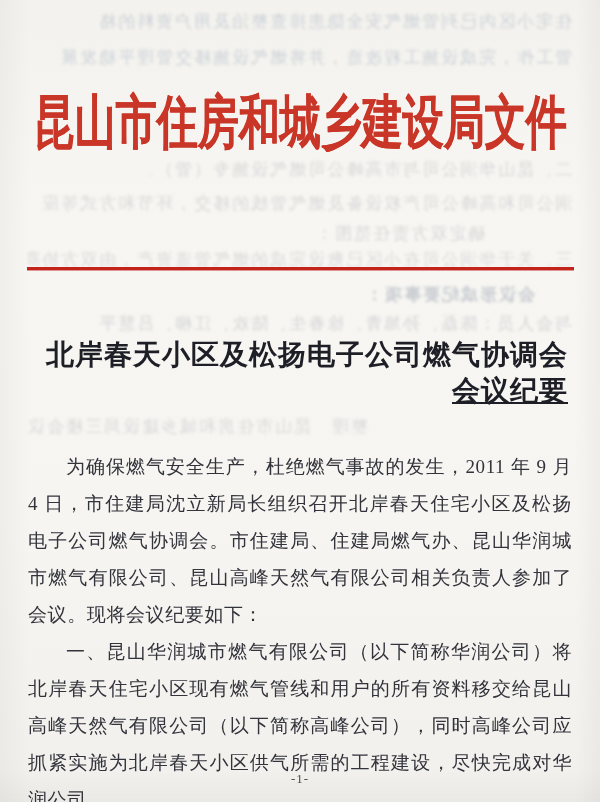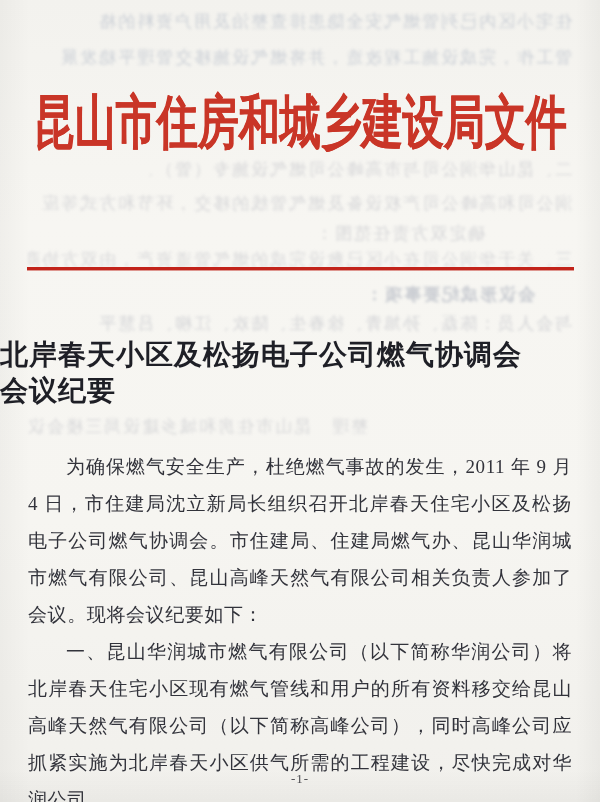--- a/index.html
+++ b/index.html
@@ -61,7 +61,7 @@
   .doc-title{
     position:absolute;
     left:0;width:568px;
-    text-align:left;
+    text-align:right;
     font-weight:700;
     font-size:28px;
     letter-spacing:1px;

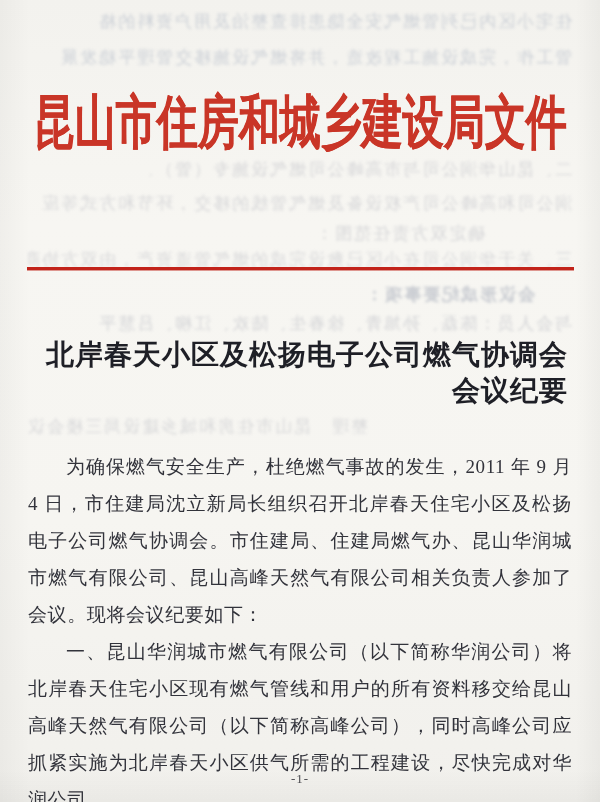--- a/index.html
+++ b/index.html
@@ -68,7 +68,7 @@
     color:#1e1f26;
   }
   .title-l1{top:336px;}
-  .title-l2{top:372px;}
+  .title-l2{top:372px;text-decoration:underline;}
   
   .body-text{
     position:absolute;

